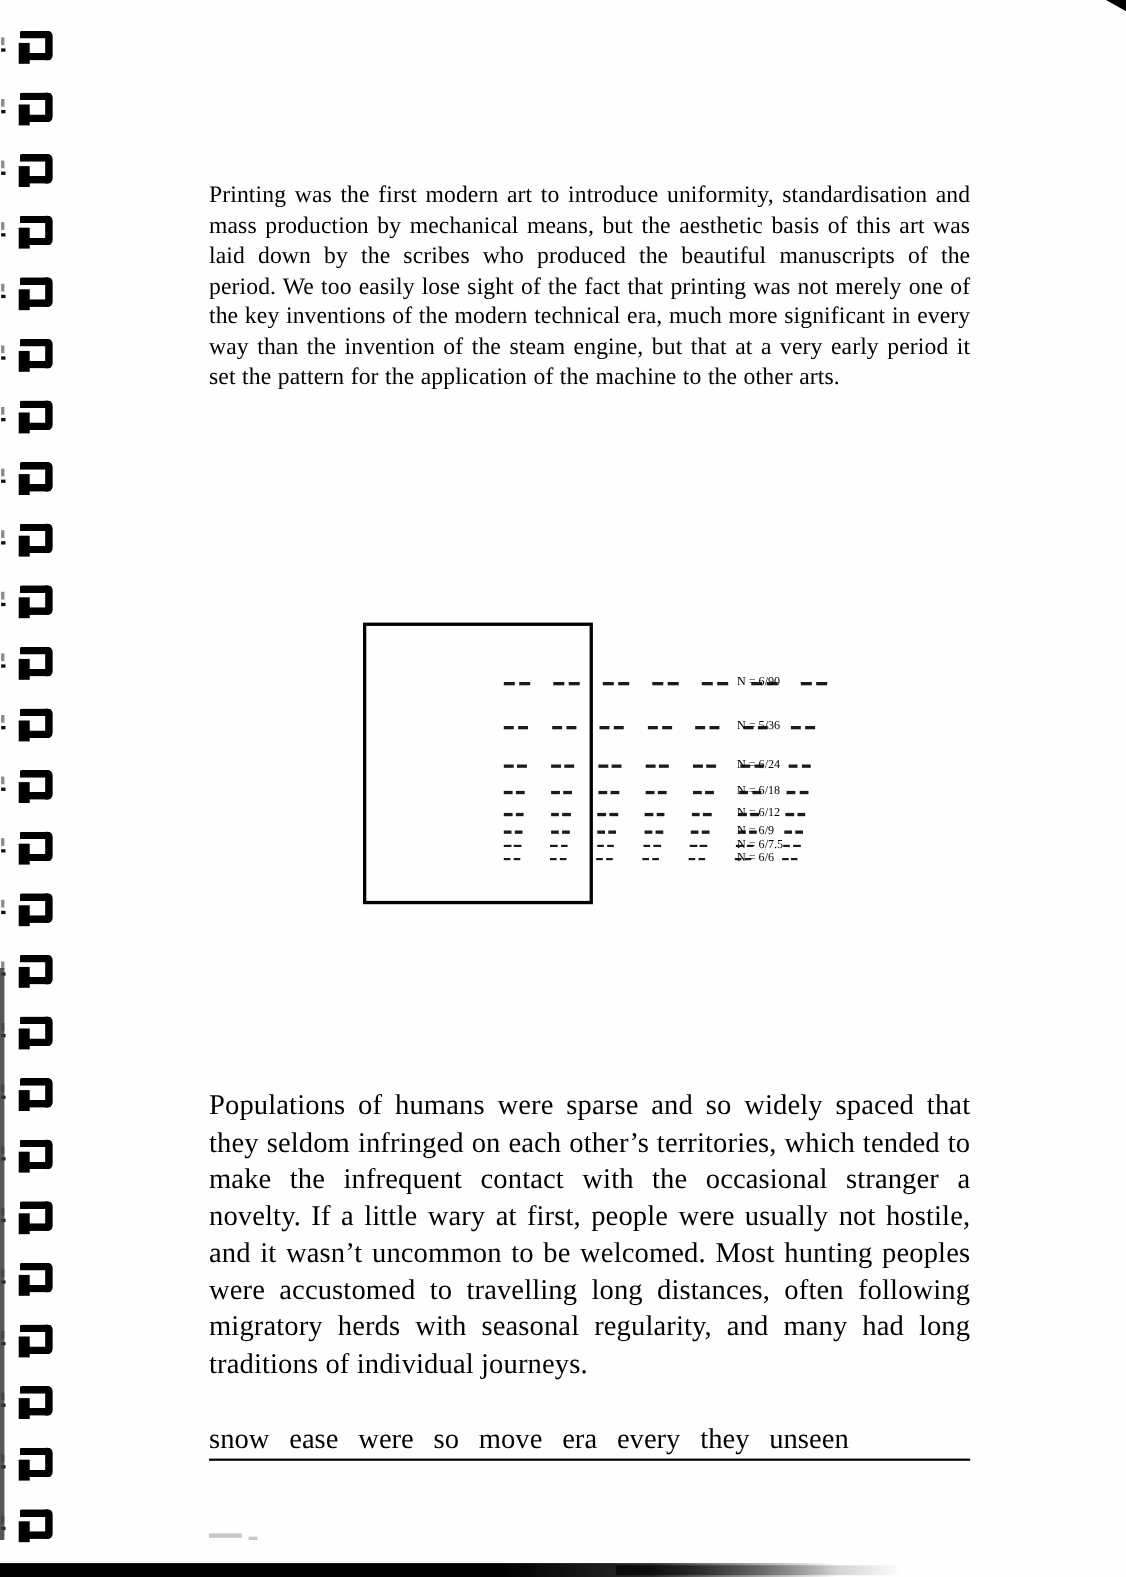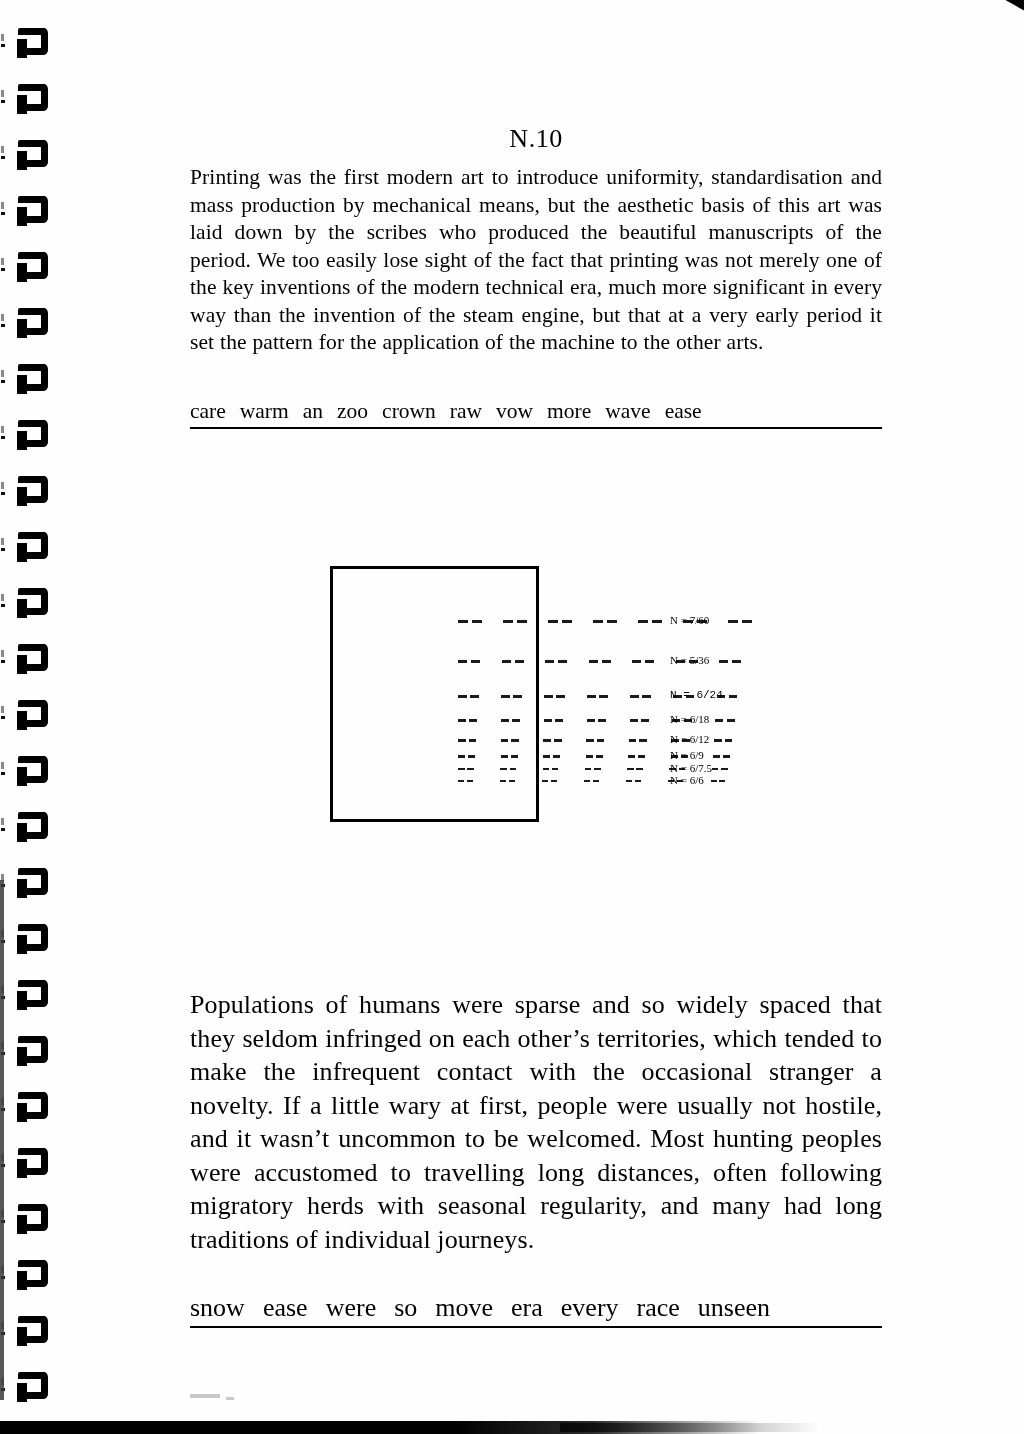--- a/index.html
+++ b/index.html
@@ -341,9 +341,6 @@
     <div class="wedge"></div>
   </div>
 
-  <div class="content" style="top:126px;">
-    <div class="section-number">N.10</div>
-  </div>
 
   <div class="content" style="top:164px;">
     <p class="passage passage-n10" style="margin:0;">Printing was the first modern art to introduce uniformity, standardisation and mass production by mechanical means, but the aesthetic basis of this art was laid down by the scribes who produced the beautiful manuscripts of the period. We too easily lose sight of the fact that printing was not merely one of the key inventions of the modern technical era, much more significant in every way than the invention of the steam engine, but that at a very early period it set the pattern for the application of the machine to the other arts.</p>

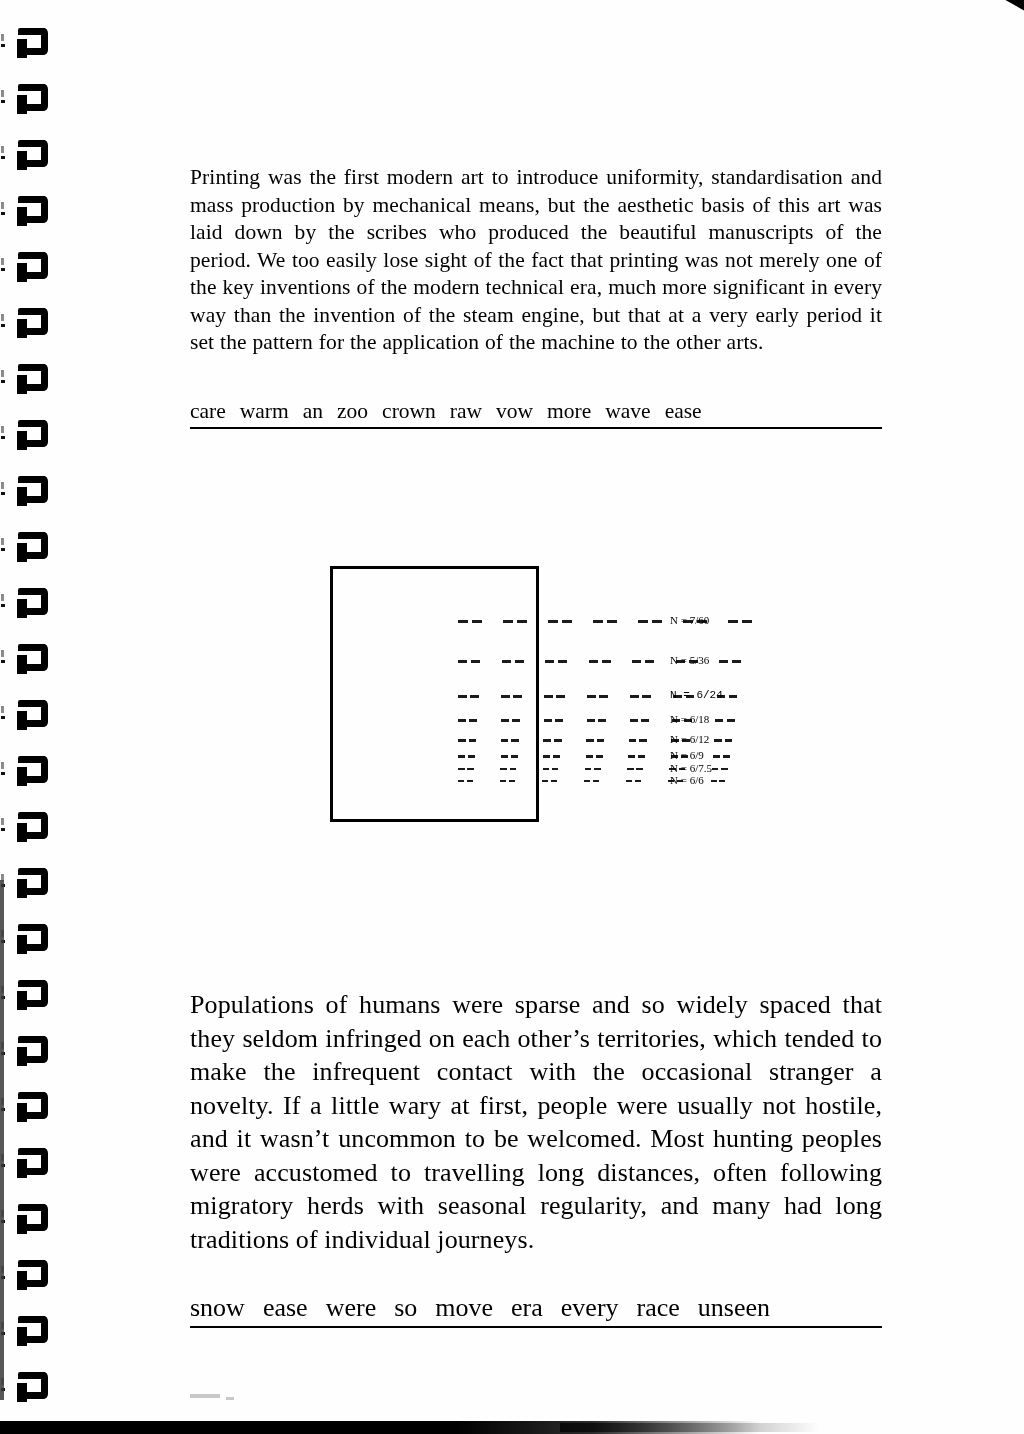--- a/index.html
+++ b/index.html
@@ -346,9 +346,6 @@
     <p class="passage passage-n10" style="margin:0;">Printing was the first modern art to introduce uniformity, standardisation and mass production by mechanical means, but the aesthetic basis of this art was laid down by the scribes who produced the beautiful manuscripts of the period. We too easily lose sight of the fact that printing was not merely one of the key inventions of the modern technical era, much more significant in every way than the invention of the steam engine, but that at a very early period it set the pattern for the application of the machine to the other arts.</p>
   </div>
 
-  <div class="content" style="top:398px;">
-    <div class="word-line word-line-n10" id="words-n10"><span class="w">care</span><span class="w">warm</span><span class="w">an</span><span class="w">zoo</span><span class="w">crown</span><span class="w">raw</span><span class="w">vow</span><span class="w">more</span><span class="w">wave</span><span class="w">ease</span></div>
-  </div>
 
   <div id="snellen">
     <div id="snellen-box"></div>

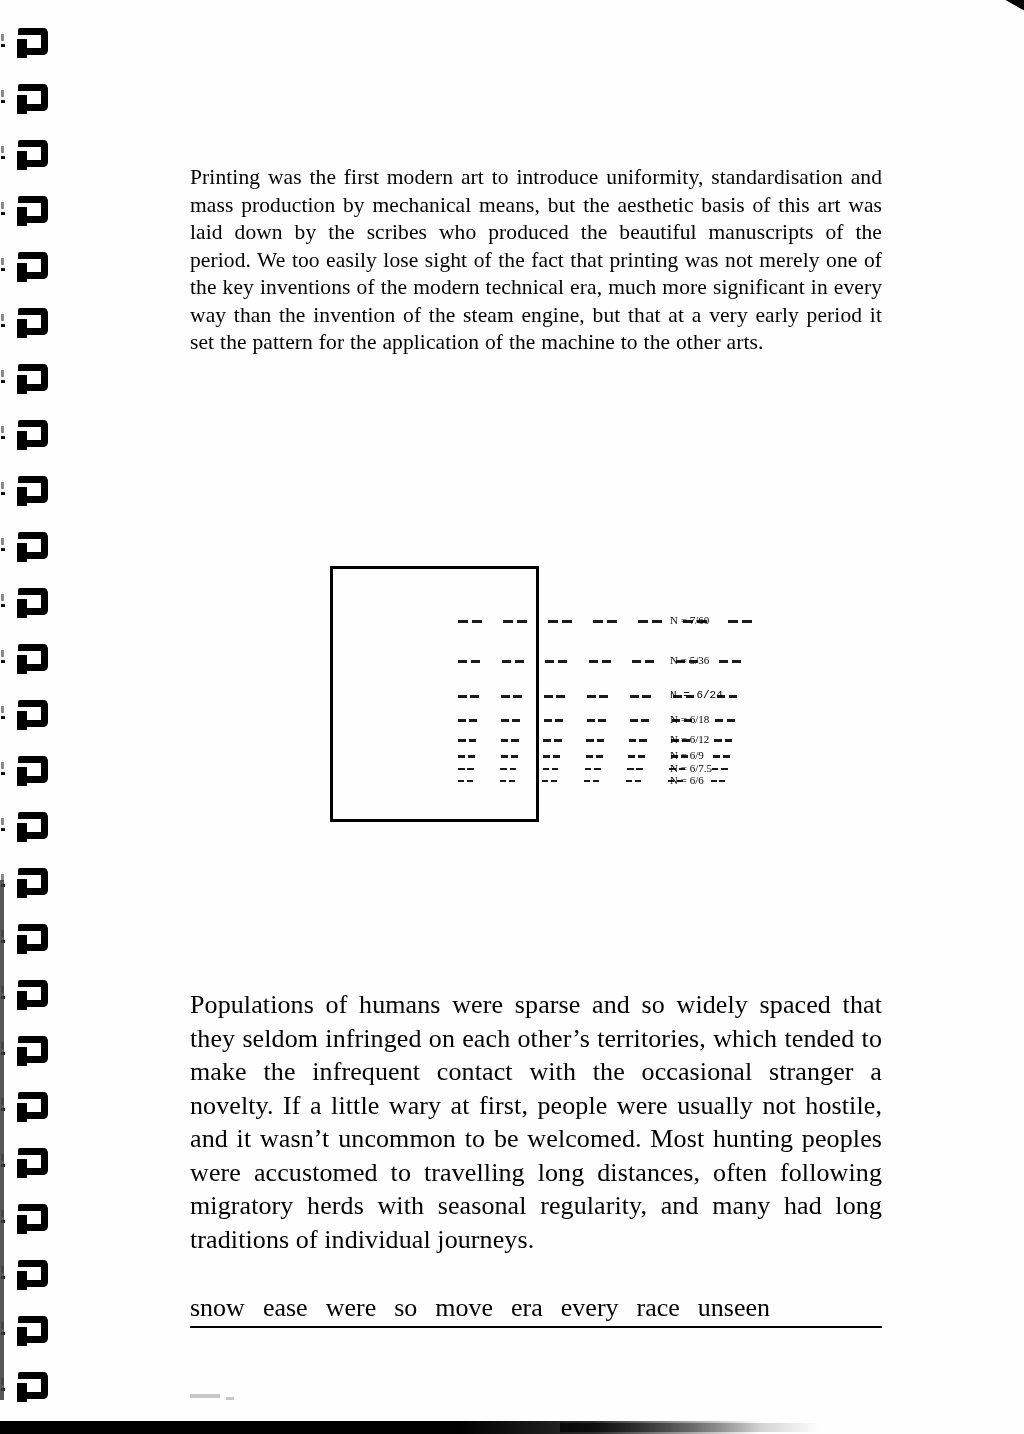--- a/index.html
+++ b/index.html
@@ -594,7 +594,7 @@
         </div>
       </div>
     <div id="snellen-labels">
-        <div class="snellen-label" style="left: 340px; top: 49px;">N = 7/60</div>
+        <div class="snellen-label" style="left: 340px; top: 49px;">N = 6/90</div>
         <div class="snellen-label" style="left: 340px; top: 89px;">N = 5/36</div>
         <div class="snellen-label" style="left: 340px; top: 124px; font-family: Liberation Mono, monospace;">N = 6/24</div>
         <div class="snellen-label" style="left: 340px; top: 148px;">N = 6/18</div>

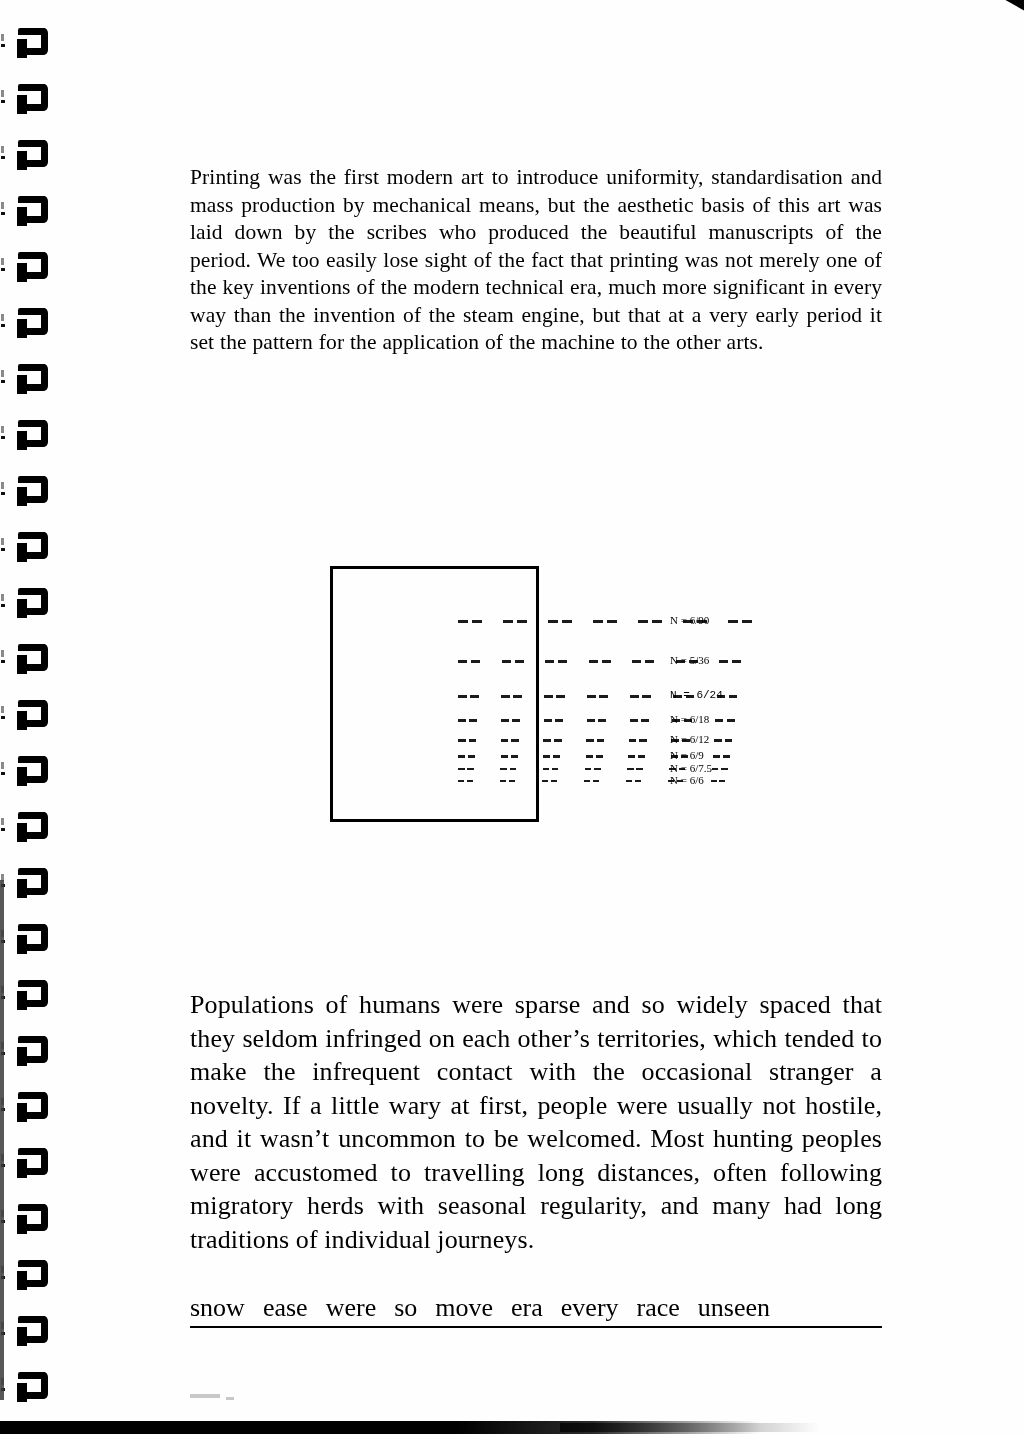--- a/index.html
+++ b/index.html
@@ -596,7 +596,7 @@
     <div id="snellen-labels">
         <div class="snellen-label" style="left: 340px; top: 49px;">N = 6/90</div>
         <div class="snellen-label" style="left: 340px; top: 89px;">N = 5/36</div>
-        <div class="snellen-label" style="left: 340px; top: 124px; font-family: Liberation Mono, monospace;">N = 6/24</div>
+        <div class="snellen-label" style="left: 340px; top: 124px;">N = 6/24</div>
         <div class="snellen-label" style="left: 340px; top: 148px;">N = 6/18</div>
         <div class="snellen-label" style="left: 340px; top: 168px;">N = 6/12</div>
         <div class="snellen-label" style="left: 340px; top: 184px;">N = 6/9</div>

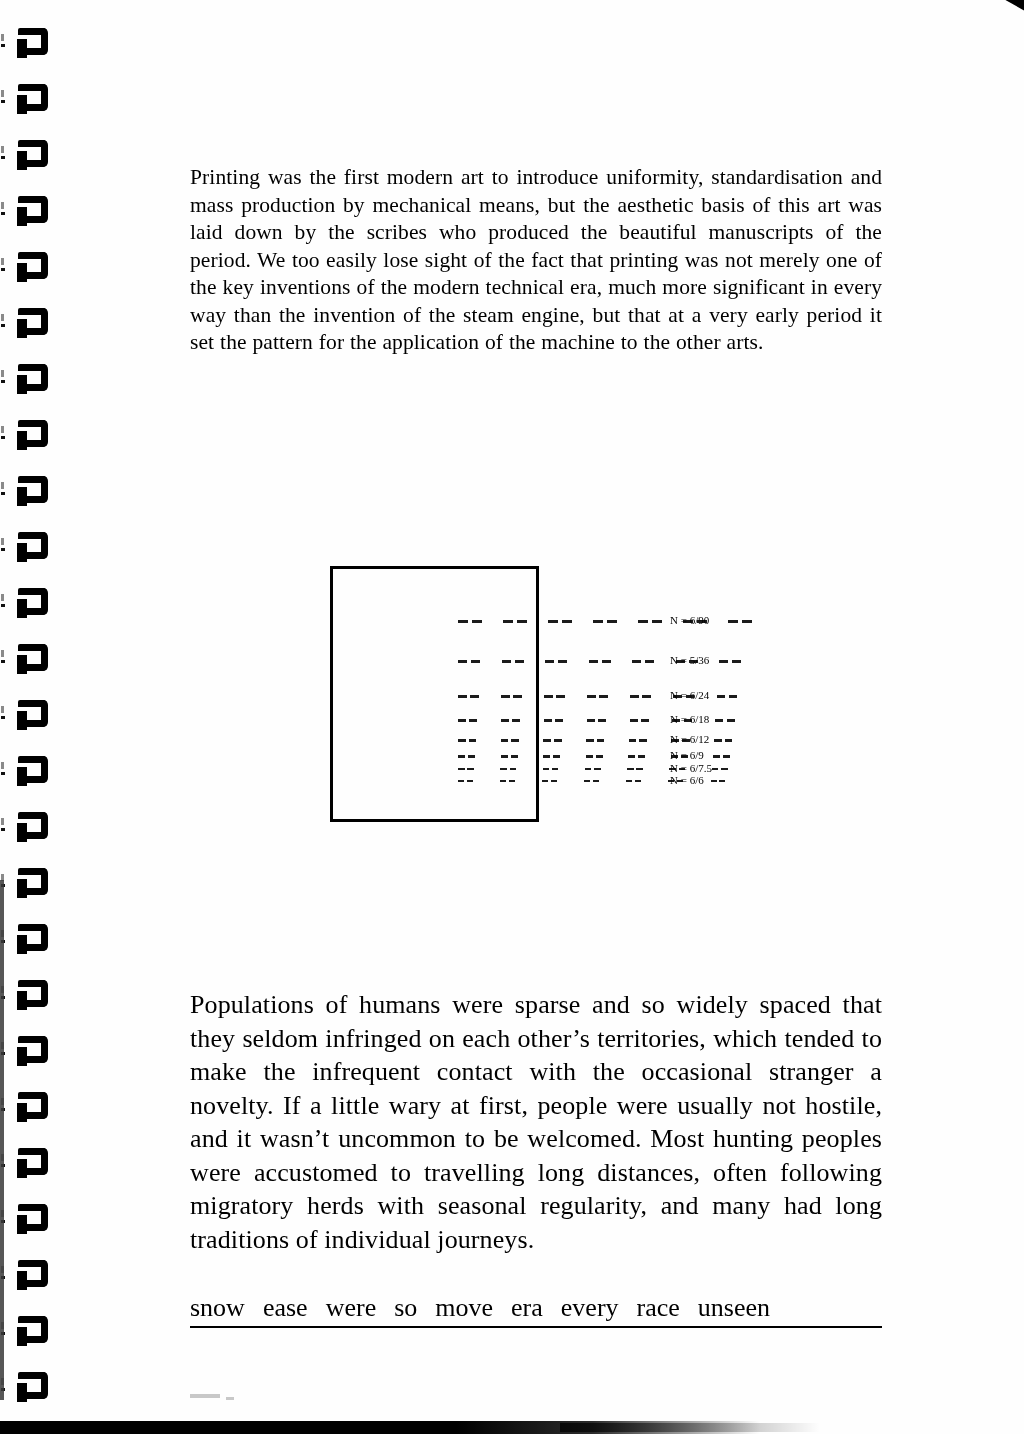--- a/index.html
+++ b/index.html
@@ -611,7 +611,7 @@
   </div>
 
   <div class="content" style="top:1292px;">
-    <div class="word-line word-line-n12" id="words-n12"><span class="w">snow</span><span class="w">ease</span><span class="w">were</span><span class="w">so</span><span class="w">move</span><span class="w">era</span><span class="w">every</span><span class="w">race</span><span class="w">unseen</span></div>
+    <div class="word-line word-line-n12" id="words-n12"><span class="w">snow</span><span class="w">ease</span><span class="w">were</span><span class="w">so</span><span class="w">move</span><span class="w">era</span><span class="w">every</span><span class="w">they</span><span class="w">unseen</span></div>
   </div>
 
   <div id="bottom-bar"></div>

